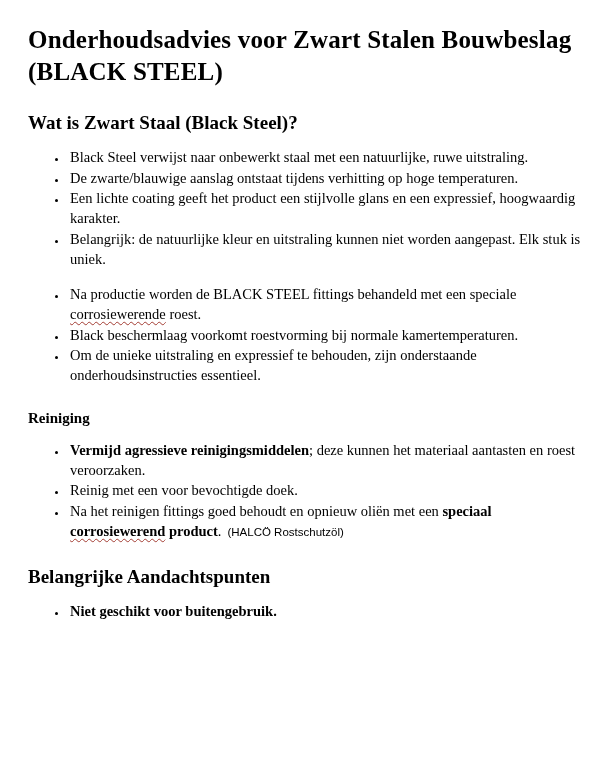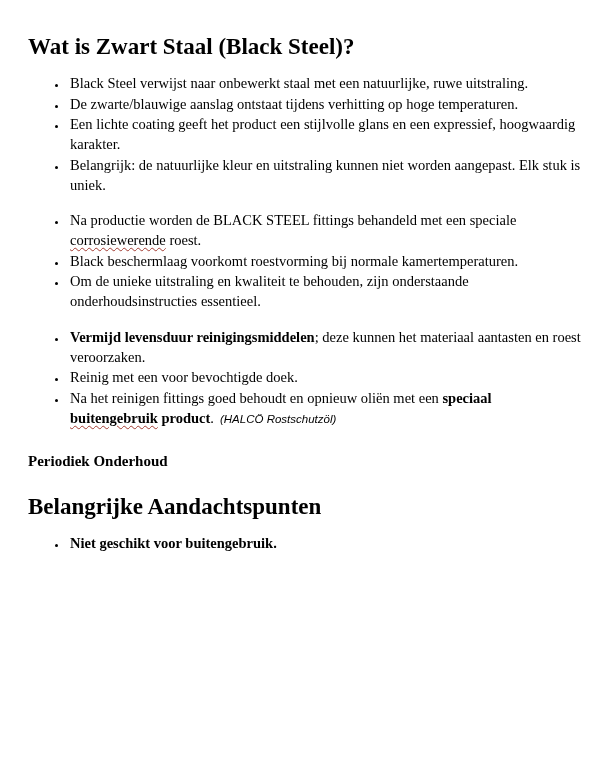--- a/index.html
+++ b/index.html
@@ -70,6 +70,7 @@
 <body>
 
 <div class="page">
+  <h1 class="doc-title">Onderhoudsadvies voor Zwart Stalen Bouwbeslag (BLACK STEEL)</h1>
   <div>
       <h2 class="heading-l2">Wat is Zwart Staal (Black Steel)?</h2>
       <ul class="bullet-list">

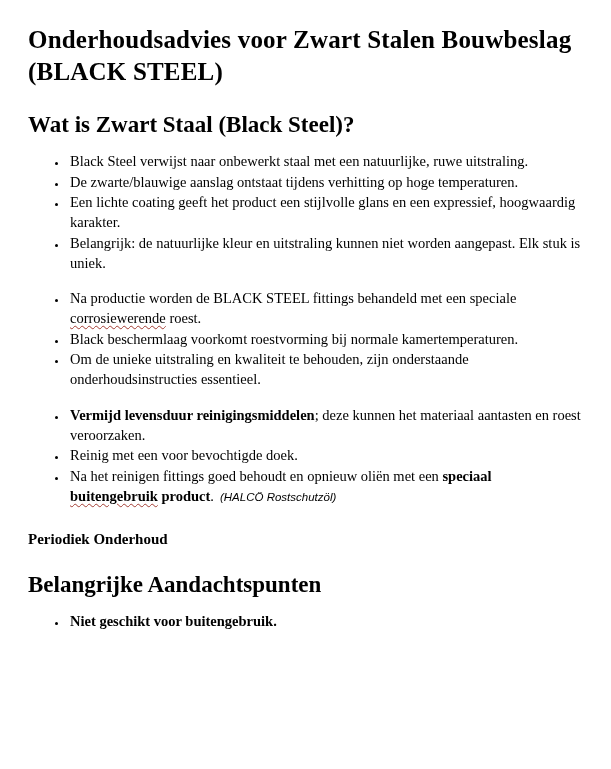--- a/index.html
+++ b/index.html
@@ -25,7 +25,7 @@
     letter-spacing: 0.2px;
   }
   h2.heading-l2 {
-    font-size: 23px;
+    font-size: 19px;
     font-weight: bold;
     margin: 24px 0 4px 0;
   }

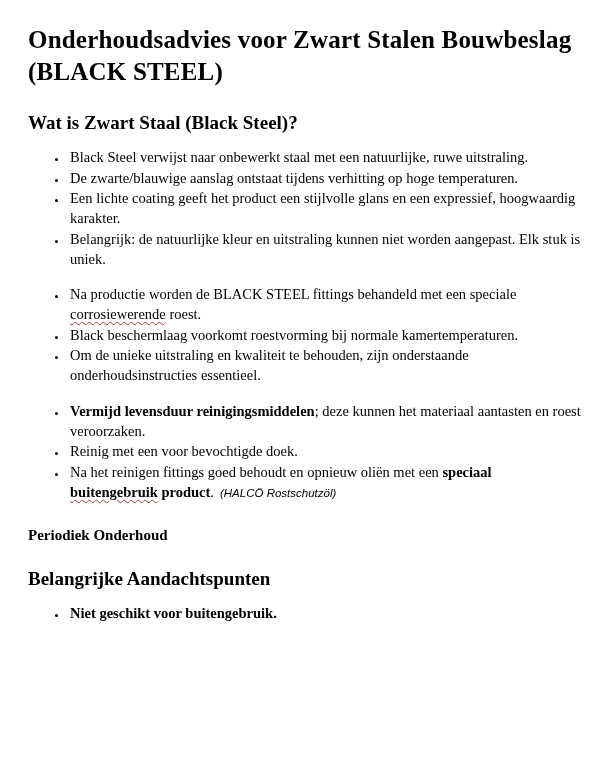--- a/index.html
+++ b/index.html
@@ -82,7 +82,7 @@
       <ul class="bullet-list">
         <li><span>Na productie worden de BLACK STEEL fittings behandeld met een speciale </span><span class="squiggle">corrosiewerende</span><span> roest.</span></li>
         <li><span>Black beschermlaag voorkomt roestvorming bij normale kamertemperaturen.</span></li>
-        <li><span>Om de unieke uitstraling en kwaliteit te behouden, zijn onderstaande onderhoudsinstructies essentieel.</span></li>
+        <li><span>Om de unieke uitstraling en expressief te behouden, zijn onderstaande onderhoudsinstructies essentieel.</span></li>
       </ul>
       <ul class="bullet-list">
         <li><span class="bold">Vermijd levensduur reinigingsmiddelen</span><span>; deze kunnen het materiaal aantasten en roest veroorzaken.</span></li>

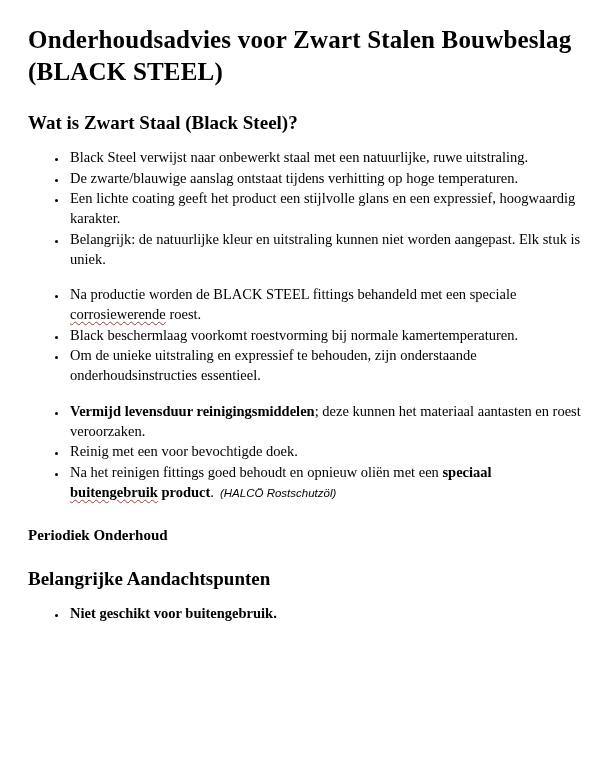--- a/index.html
+++ b/index.html
@@ -84,6 +84,7 @@
         <li><span>Black beschermlaag voorkomt roestvorming bij normale kamertemperaturen.</span></li>
         <li><span>Om de unieke uitstraling en expressief te behouden, zijn onderstaande onderhoudsinstructies essentieel.</span></li>
       </ul>
+      <h3 class="heading-l3">Reiniging</h3>
       <ul class="bullet-list">
         <li><span class="bold">Vermijd levensduur reinigingsmiddelen</span><span>; deze kunnen het materiaal aantasten en roest veroorzaken.</span></li>
         <li><span>Reinig met een voor bevochtigde doek.</span></li>

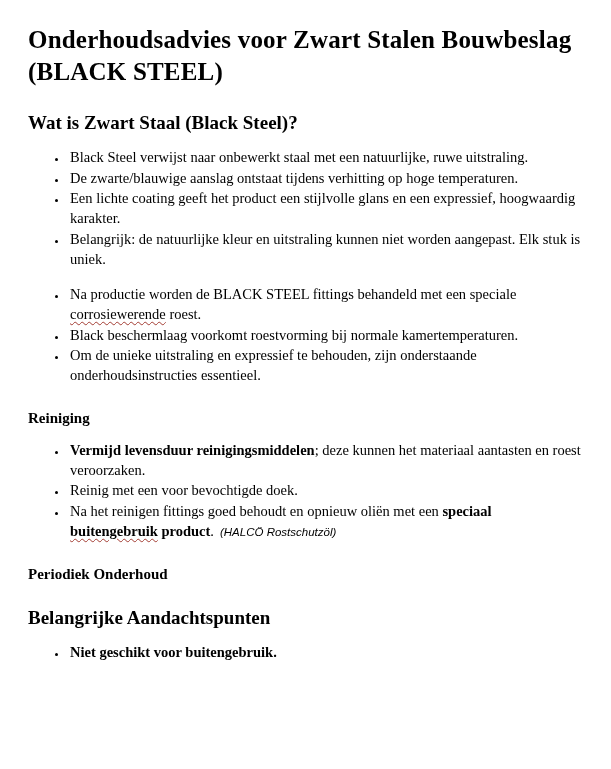--- a/index.html
+++ b/index.html
@@ -86,7 +86,7 @@
       </ul>
       <h3 class="heading-l3">Reiniging</h3>
       <ul class="bullet-list">
-        <li><span class="bold">Vermijd levensduur reinigingsmiddelen</span><span>; deze kunnen het materiaal aantasten en roest veroorzaken.</span></li>
+        <li><span class="bold">Vermijd agressieve reinigingsmiddelen</span><span>; deze kunnen het materiaal aantasten en roest veroorzaken.</span></li>
         <li><span>Reinig met een voor bevochtigde doek.</span></li>
         <li><span>Na het reinigen fittings goed behoudt en opnieuw oliën met een </span><span class="bold">speciaal </span><span class="bold squiggle">buitengebruik</span><span class="bold"> product</span><span>.</span><span class="annotation">(HALCÖ Rostschutzöl)</span></li>
       </ul>

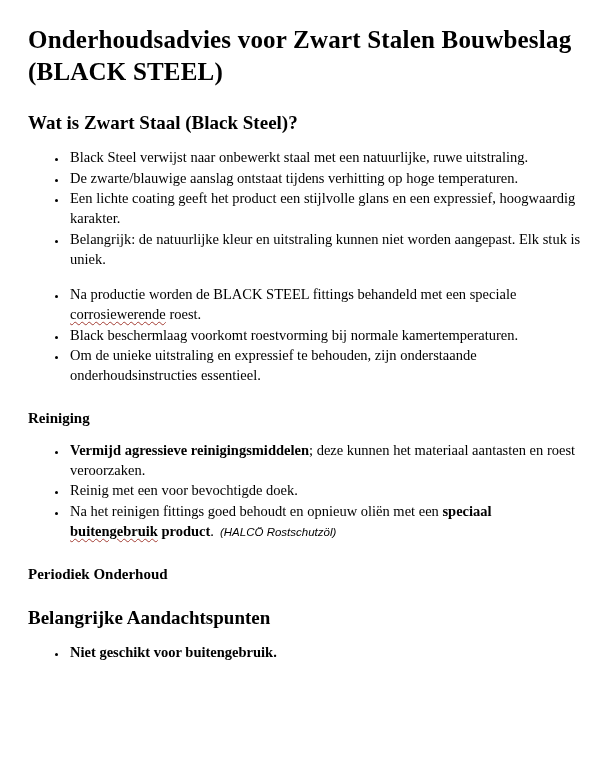--- a/index.html
+++ b/index.html
@@ -88,7 +88,7 @@
       <ul class="bullet-list">
         <li><span class="bold">Vermijd agressieve reinigingsmiddelen</span><span>; deze kunnen het materiaal aantasten en roest veroorzaken.</span></li>
         <li><span>Reinig met een voor bevochtigde doek.</span></li>
-        <li><span>Na het reinigen fittings goed behoudt en opnieuw oliën met een </span><span class="bold">speciaal </span><span class="bold squiggle">buitengebruik</span><span class="bold"> product</span><span>.</span><span class="annotation">(HALCÖ Rostschutzöl)</span></li>
+        <li><span>Na het reinigen fittings goed behoudt en opnieuw oliën met een </span><span class="bold">speciaal </span><span class="bold squiggle">corrosiewerend</span><span class="bold"> product</span><span>.</span><span class="annotation">(HALCÖ Rostschutzöl)</span></li>
       </ul>
       <h3 class="heading-l3">Periodiek Onderhoud</h3>
       <h2 class="heading-l2">Belangrijke Aandachtspunten</h2>

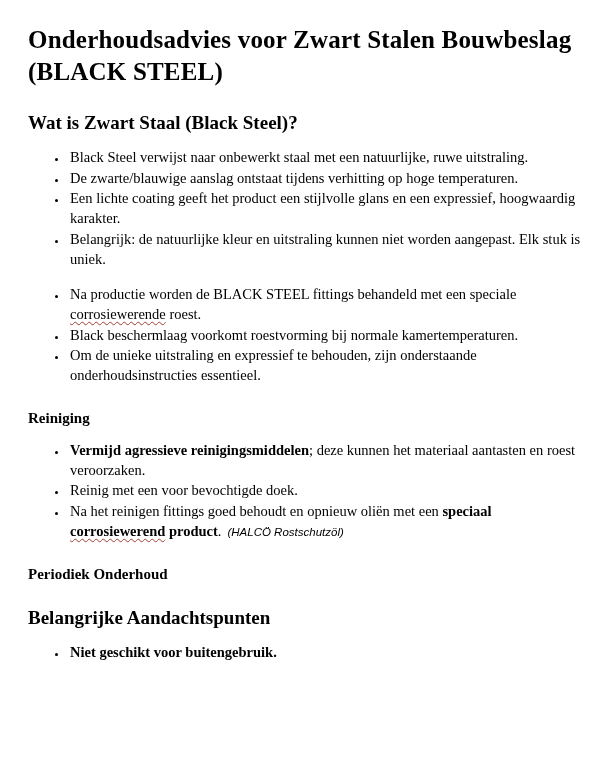--- a/index.html
+++ b/index.html
@@ -63,7 +63,6 @@
     font-family: "Liberation Sans", sans-serif;
     font-size: 11.5px;
     margin-left: 6px;
-    font-style: italic;
   }
 </style>
 </head>

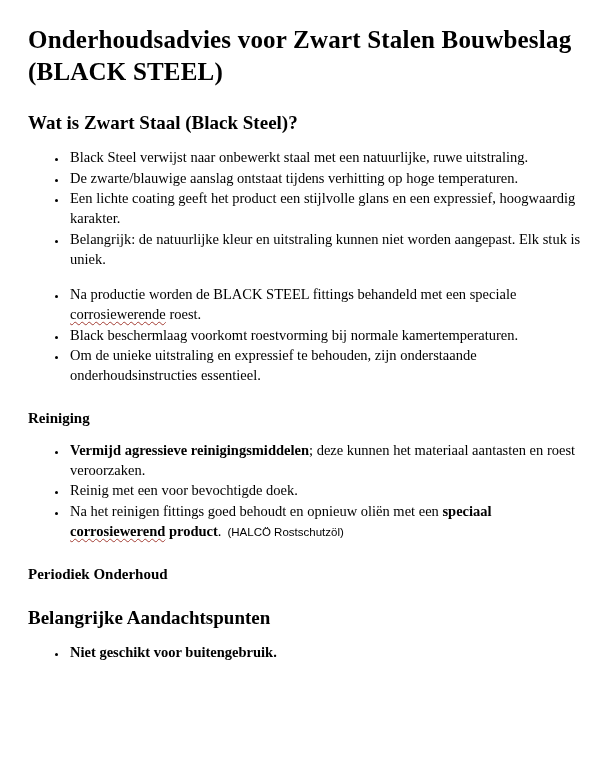--- a/index.html
+++ b/index.html
@@ -89,7 +89,6 @@
         <li><span>Reinig met een voor bevochtigde doek.</span></li>
         <li><span>Na het reinigen fittings goed behoudt en opnieuw oliën met een </span><span class="bold">speciaal </span><span class="bold squiggle">corrosiewerend</span><span class="bold"> product</span><span>.</span><span class="annotation">(HALCÖ Rostschutzöl)</span></li>
       </ul>
-      <h3 class="heading-l3">Periodiek Onderhoud</h3>
       <h2 class="heading-l2">Belangrijke Aandachtspunten</h2>
       <ul class="bullet-list">
         <li><span class="bold">Niet geschikt voor buitengebruik.</span></li>

